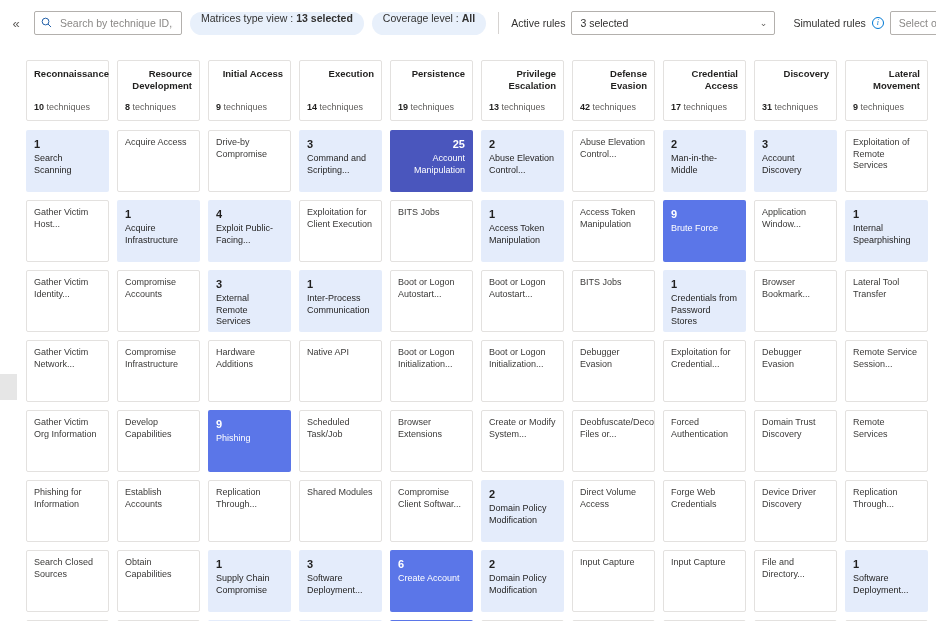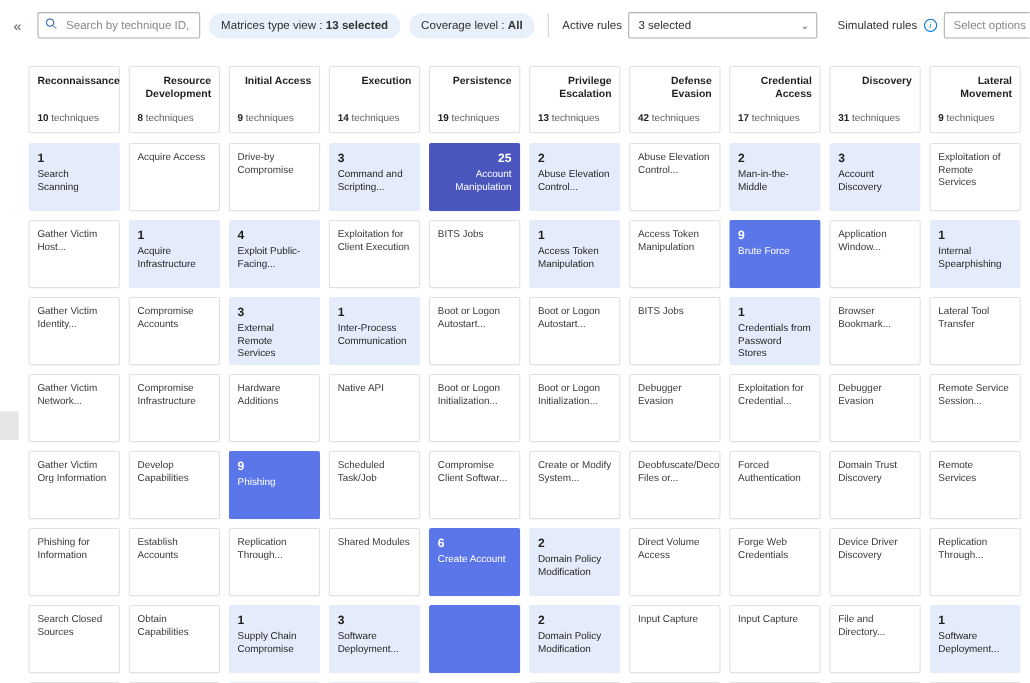--- a/index.html
+++ b/index.html
@@ -52,7 +52,7 @@
   .search-box input::placeholder { color: #8a8886; }
 
   .pill {
-    display: flex; align-items: center;
+    display: flex; align-items: flex-start;
     height: 23px;
     padding: 0 11px;
     border-radius: 12px;

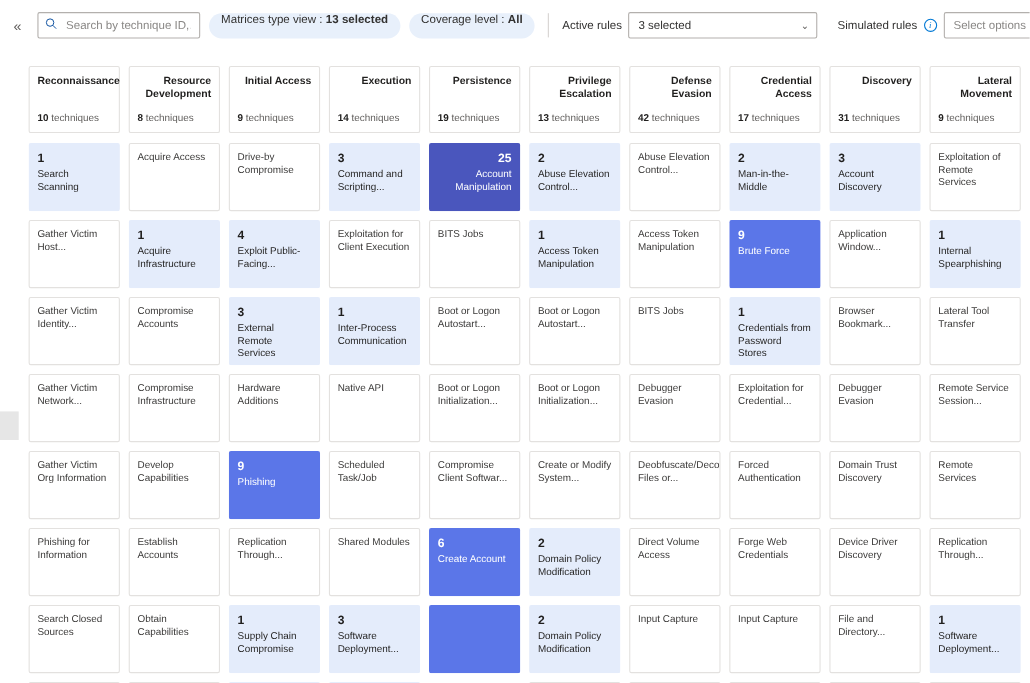--- a/index.html
+++ b/index.html
@@ -105,7 +105,7 @@
     font-size: 10.5px;
     cursor: pointer;
   }
-  .dropdown.dd-active { width: 172px; color: #323130; }
+  .dropdown.dd-active { width: 204px; color: #323130; }
   .dropdown.dd-sim    { width: 162px; }
   .dropdown .dd-placeholder { color: #8a8886; }
   .chev { color: #605e5c; font-size: 9px; margin-left: 6px; }

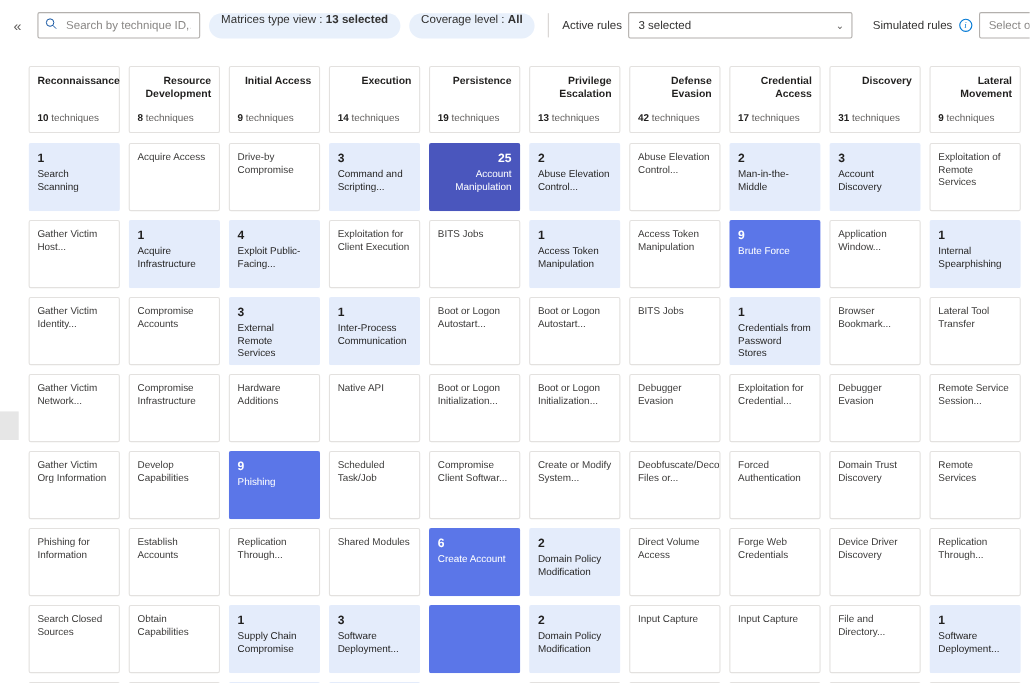--- a/index.html
+++ b/index.html
@@ -389,6 +389,9 @@
             <span class="c-label">Boot or Logon Initialization...</span>
           </div>
           <div class="cell lvl0">
+            <span class="c-label">Browser Extensions</span>
+          </div>
+          <div class="cell lvl0">
             <span class="c-label">Compromise Client Softwar...</span>
           </div>
           <div class="cell lvl3">

